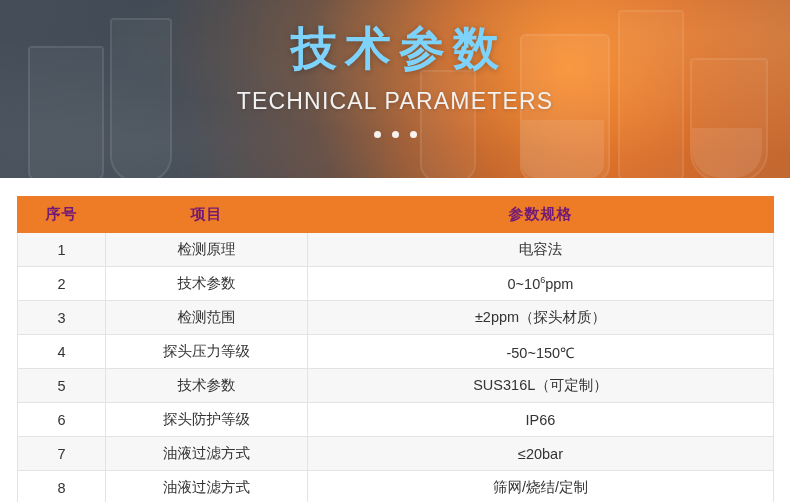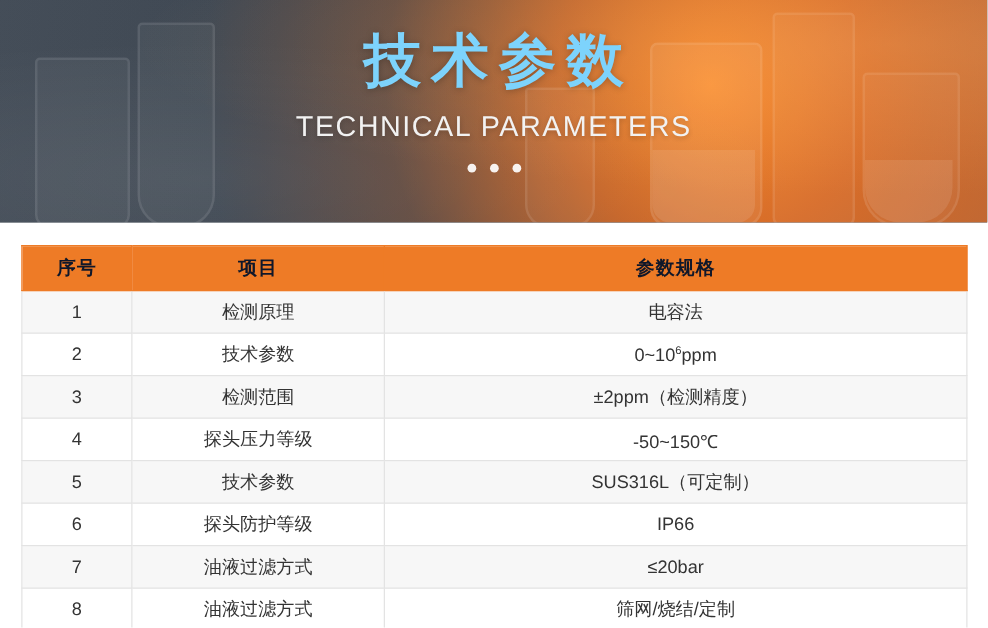--- a/index.html
+++ b/index.html
@@ -126,7 +126,7 @@
   }
   table.param-table thead th {
     background: #ee7b26;
-    color: #0f172a;
+    color: #701a75;
     font-size: 15px;
     font-weight: bold;
     border: 1px solid #ee7b26;

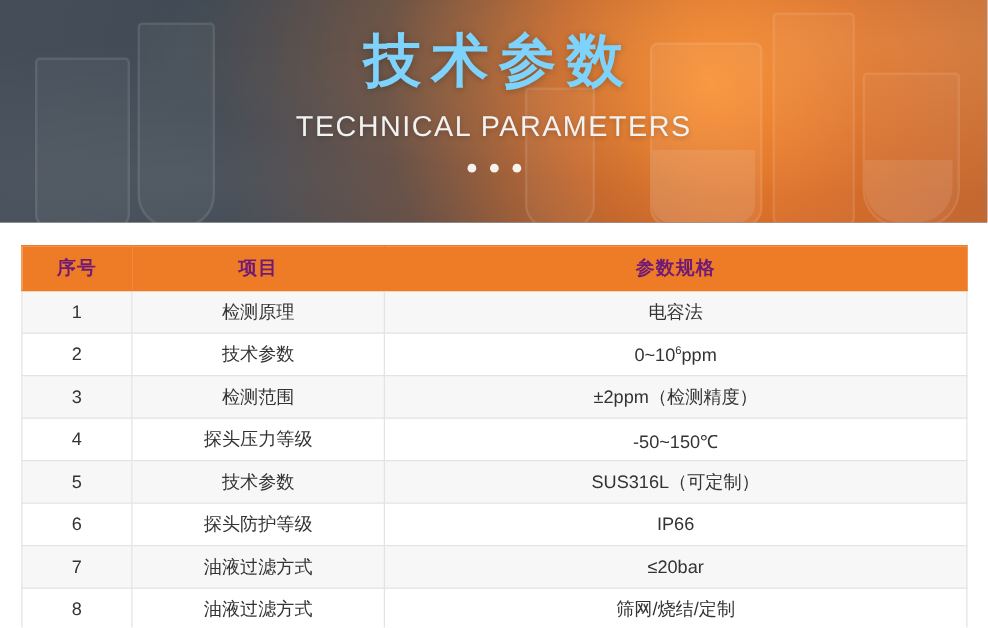--- a/index.html
+++ b/index.html
@@ -198,7 +198,7 @@
           <tr>
             <td class="cell-no">3</td>
             <td>检测范围</td>
-            <td>±2ppm（检测精度）</td>
+            <td>±2ppm（探头材质）</td>
           </tr>
           <tr>
             <td class="cell-no">4</td>

